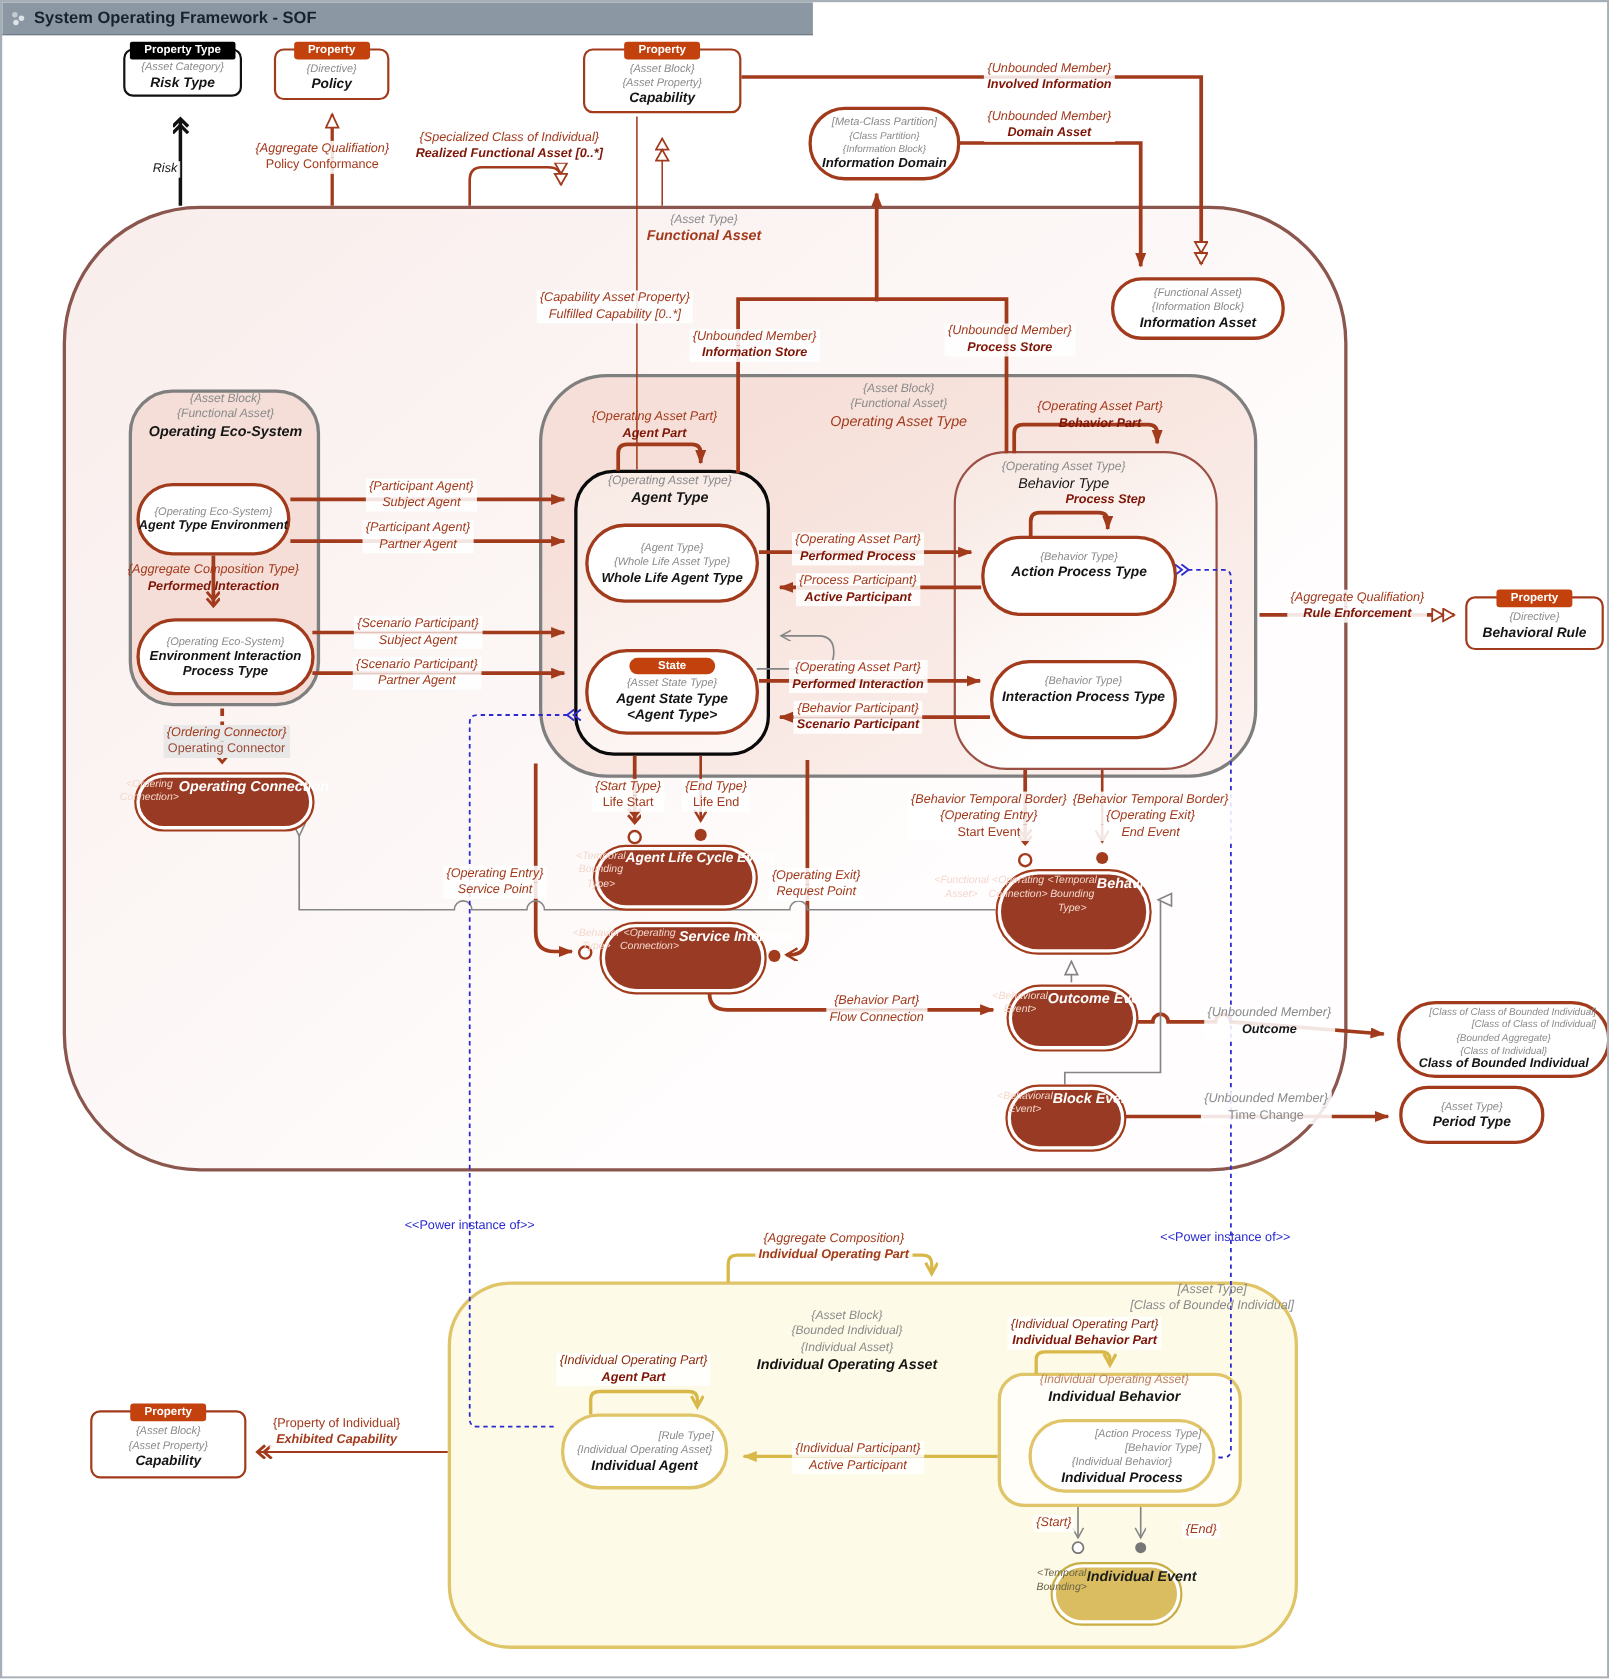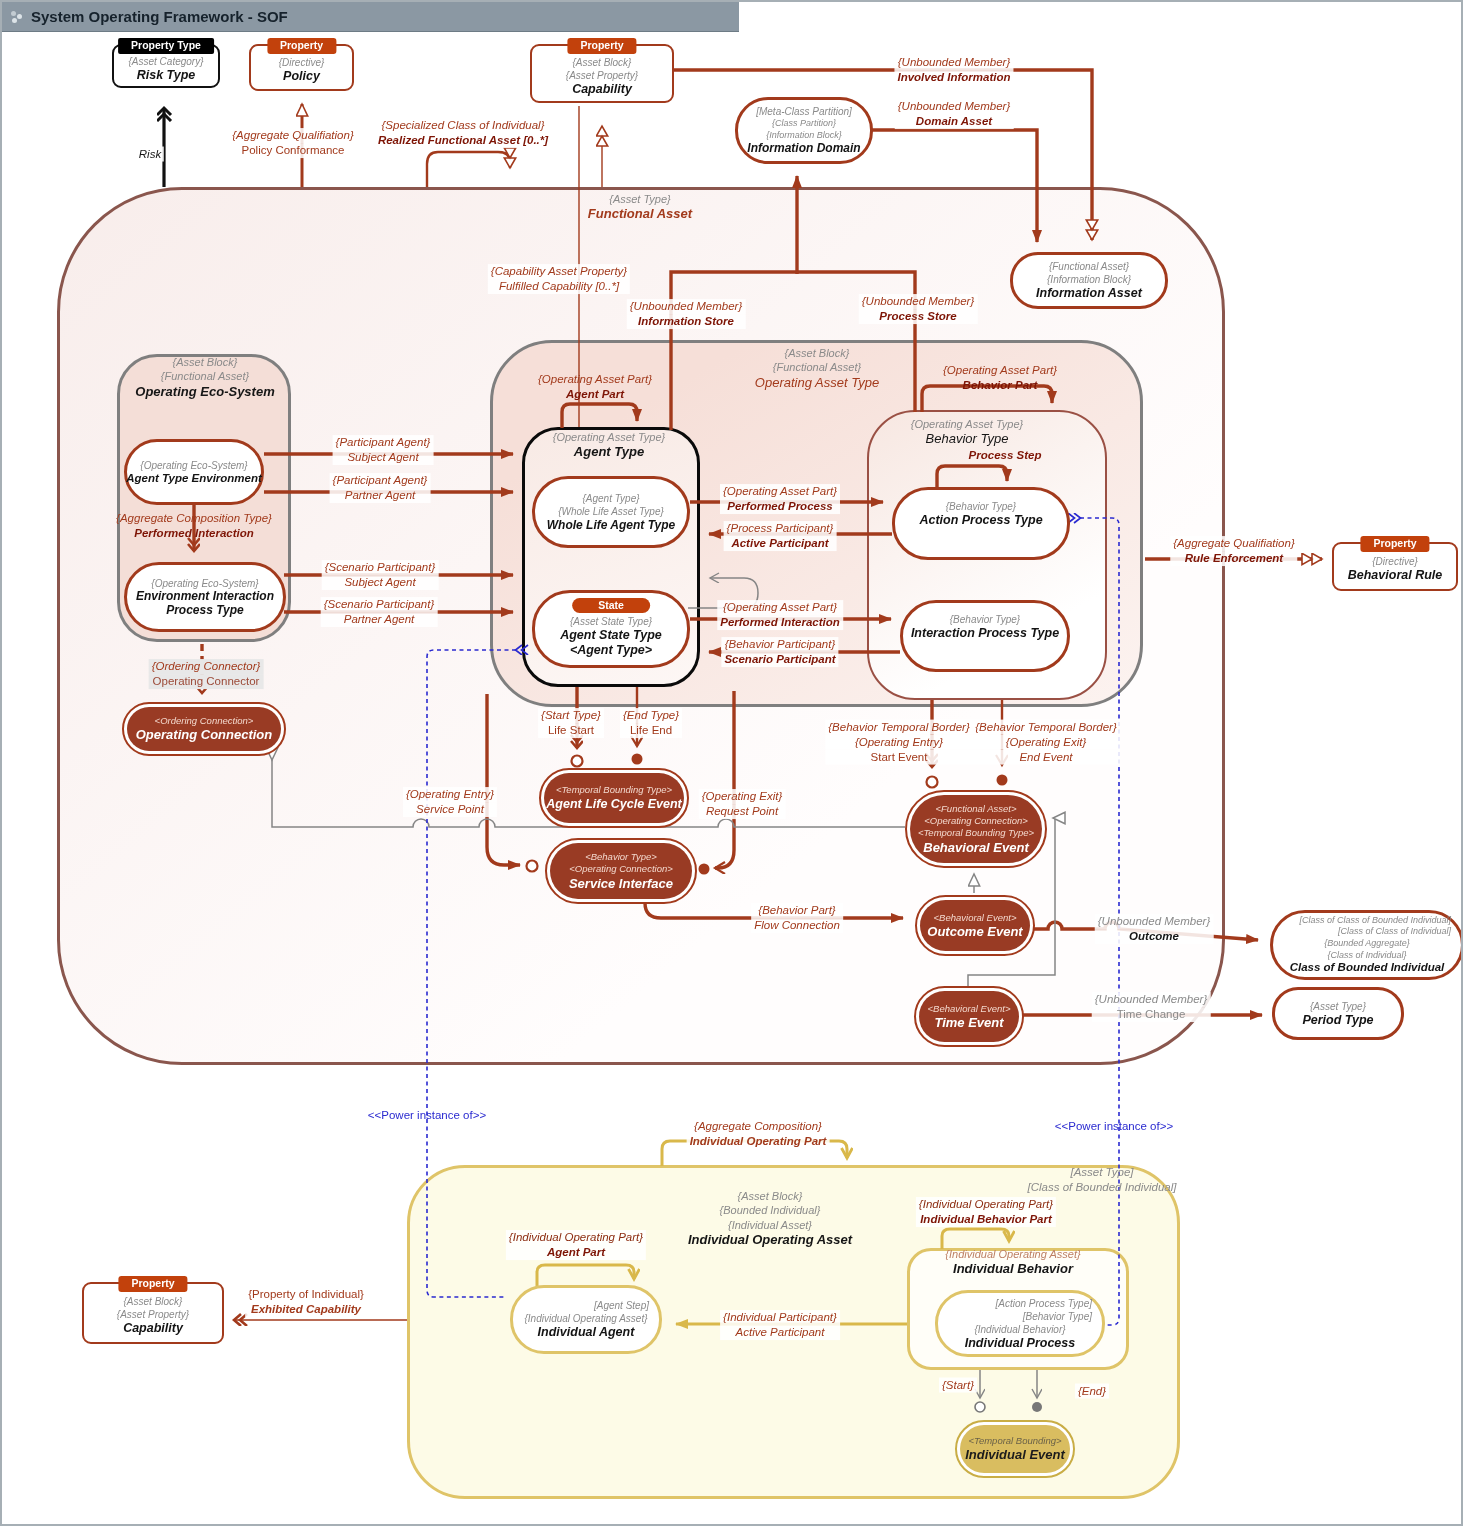--- a/index.html
+++ b/index.html
@@ -31,7 +31,7 @@
   .chip.black{background:#000;border-radius:2px;}
   .schip{position:absolute;top:5px;left:50%;transform:translateX(-50%);background:#c2410c;color:#fff;font-weight:bold;font-size:10.5px;line-height:1.45;padding:0 26px;border-radius:8px;}
   .pill{border:2px solid var(--red);border-radius:44px;background:#fff;padding:3px;z-index:30;}
-  .pill-in{height:100%;border-radius:38px;background:var(--pill);color:#fff;display:flex;flex-direction:column;justify-content:center;align-items:center;text-align:center;}
+  .pill-in{height:100%;border-radius:38px;background:var(--pill);color:#fff;display:flex;flex-direction:row;justify-content:center;text-align:center;}
   .pst{font-size:9.5px;font-style:italic;color:#f3d8cd;line-height:1.3;}
   .pnm{font-size:13px;font-weight:bold;font-style:italic;line-height:1.2;white-space:nowrap;}
   .pill.gold{border-color:#c9ad45;}

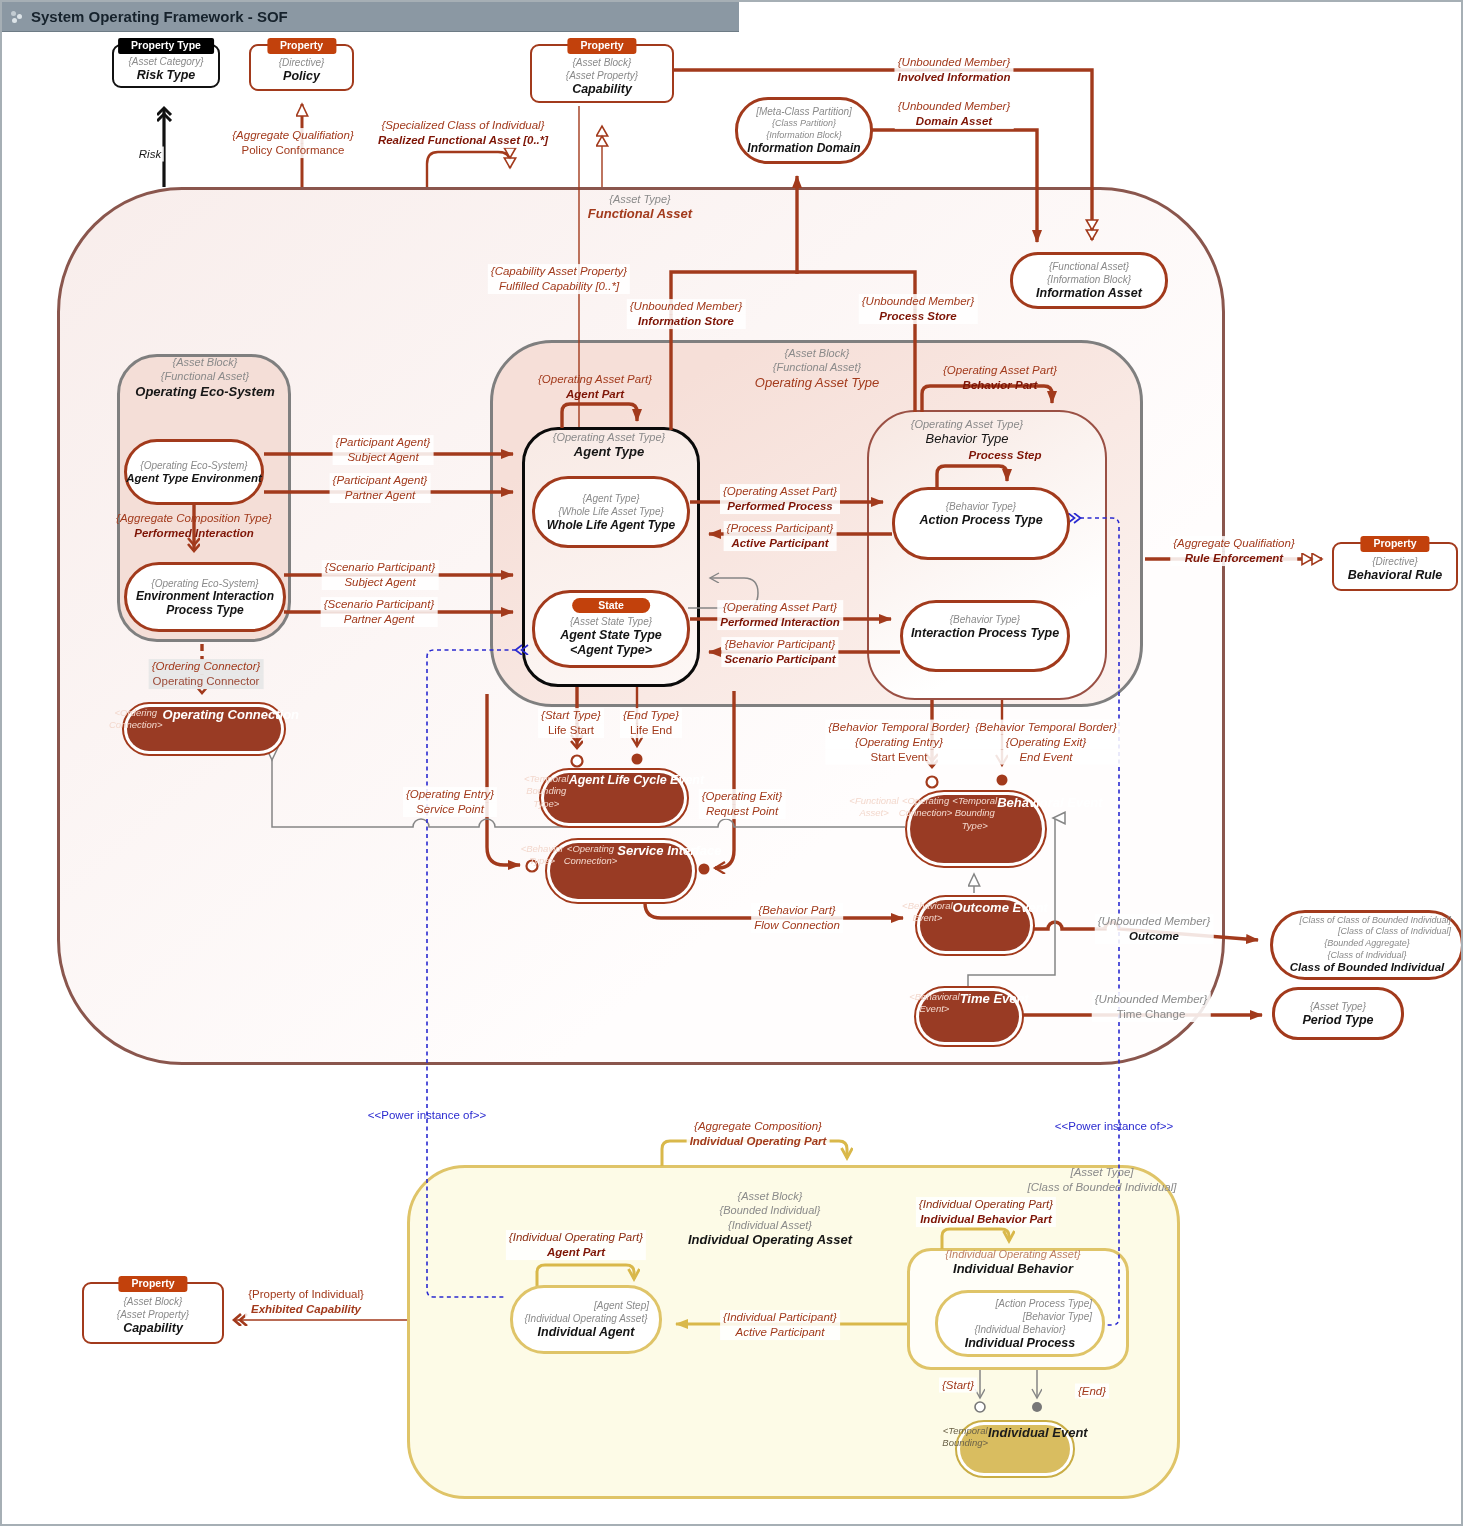--- a/index.html
+++ b/index.html
@@ -282,7 +282,7 @@
   <div class="abs pill" style="left:912px;top:984px;width:110px;height:61px;">
     <div class="pill-in">
       <div class="pst">&lt;Behavioral Event&gt;</div>
-      <div class="pnm">Time Event</div>
+      <div class="pnm">Block Event</div>
     </div>
   </div>
 

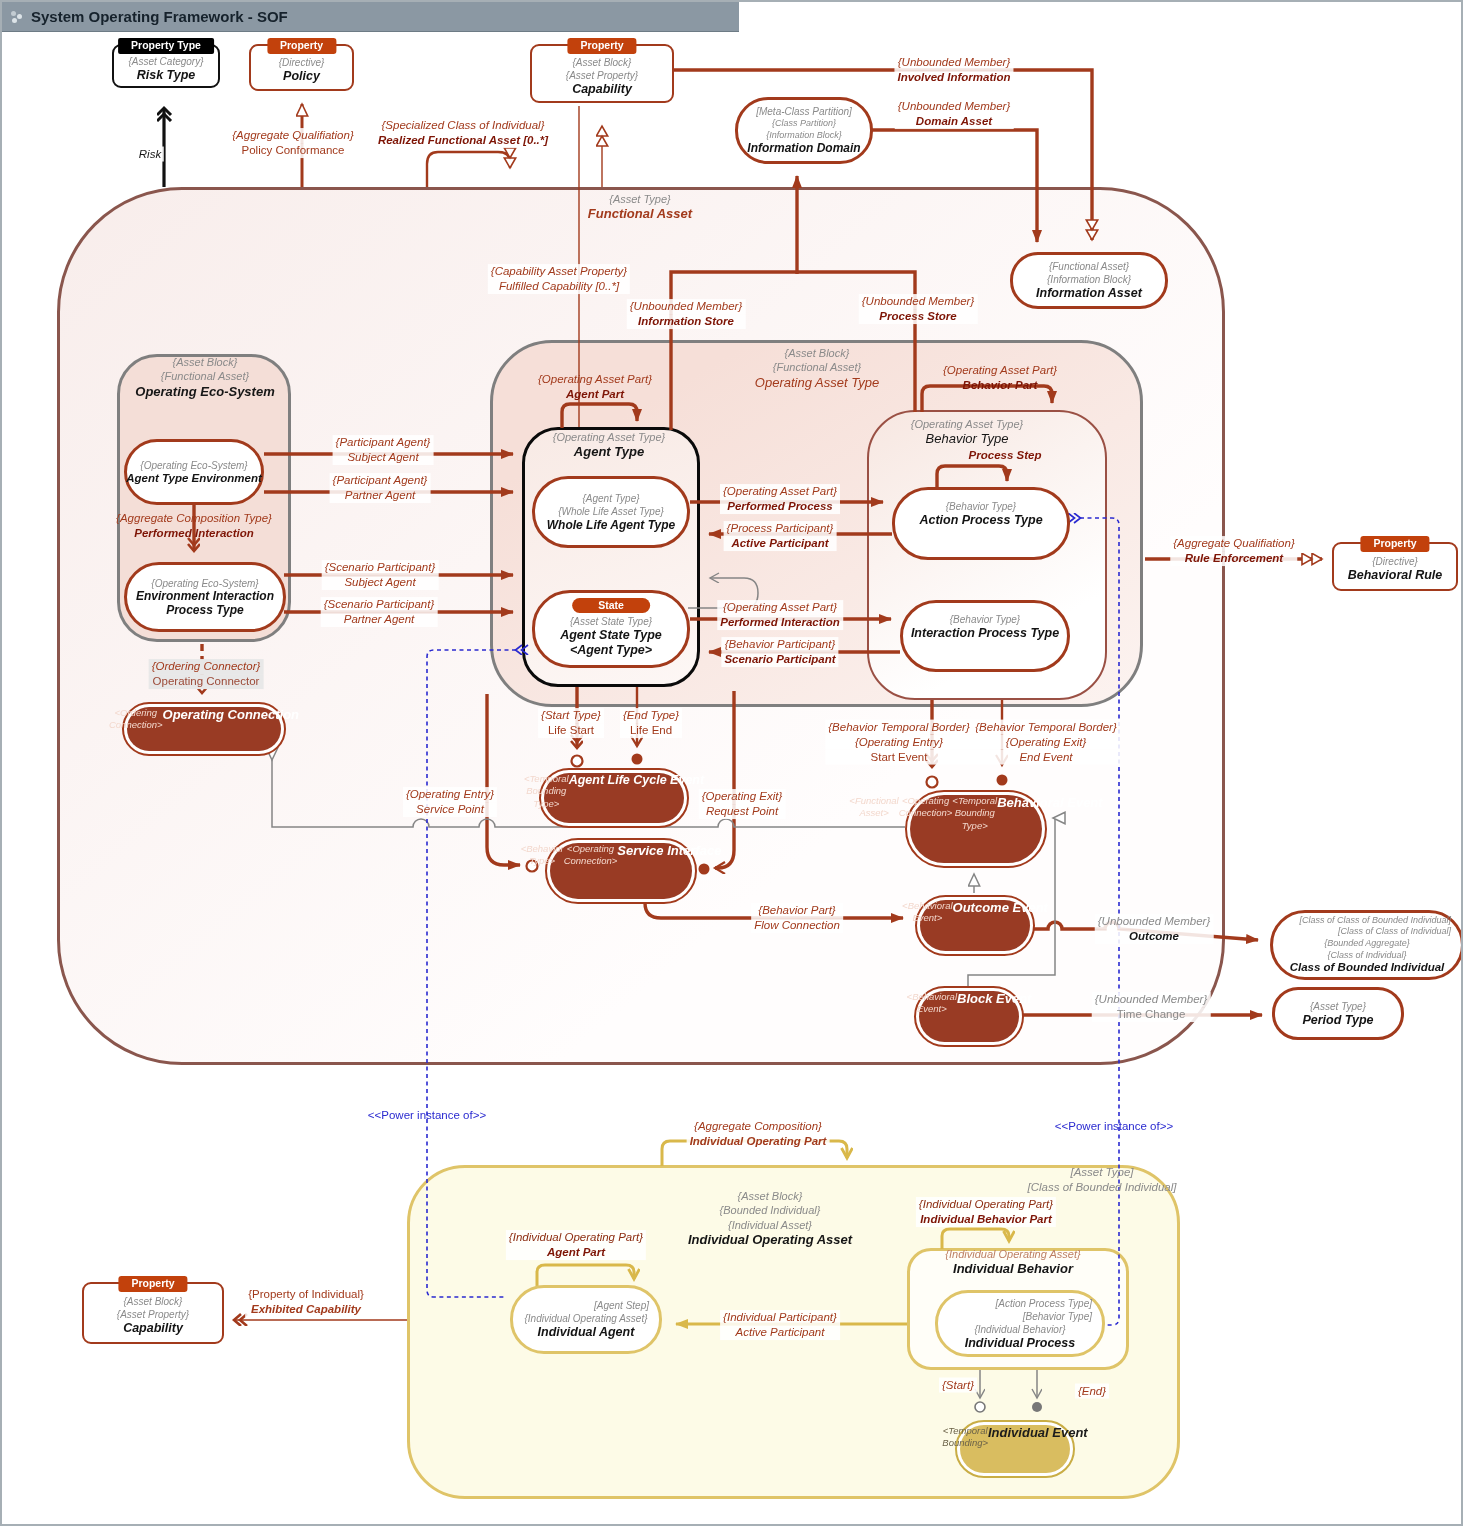--- a/index.html
+++ b/index.html
@@ -307,7 +307,7 @@
   </div>
 
   <div class="abs oval gold node" style="left:508px;top:1283px;width:152px;height:69px;border-radius:34px;">
-    <div class="st ra">[Agent Step]</div>
+    <div class="st ra">[Rule Type]</div>
     <div class="st">{Individual Operating Asset}</div>
     <div class="nm">Individual Agent</div>
   </div>

